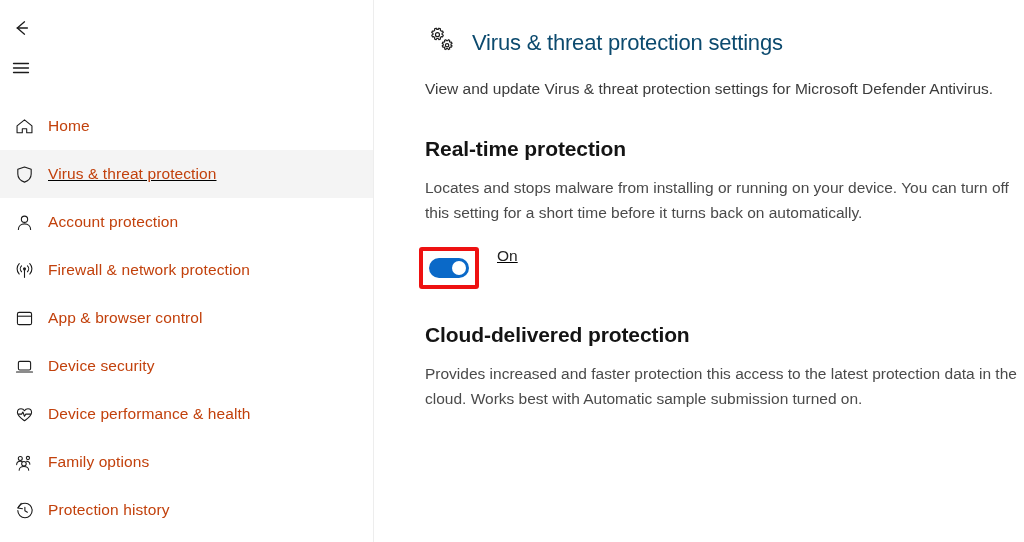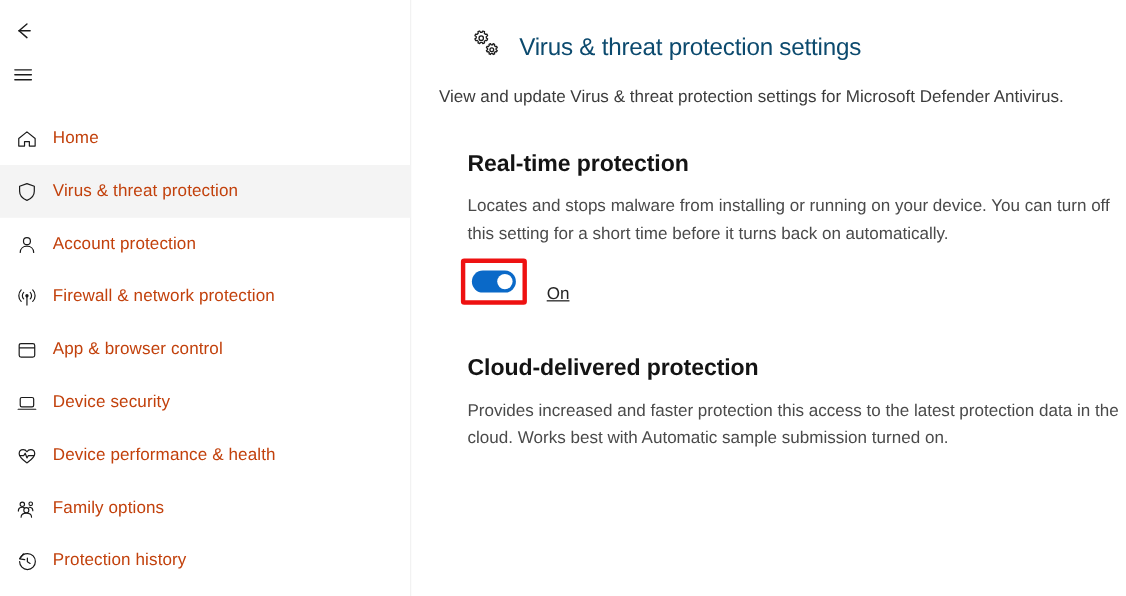--- a/index.html
+++ b/index.html
@@ -109,7 +109,7 @@
     white-space: nowrap;
   }
   .page-desc {
-    margin-left: 25px;
+    margin-left: 51px;
     margin-top: 14px;
     width: 600px;
     font-size: 15.5px;

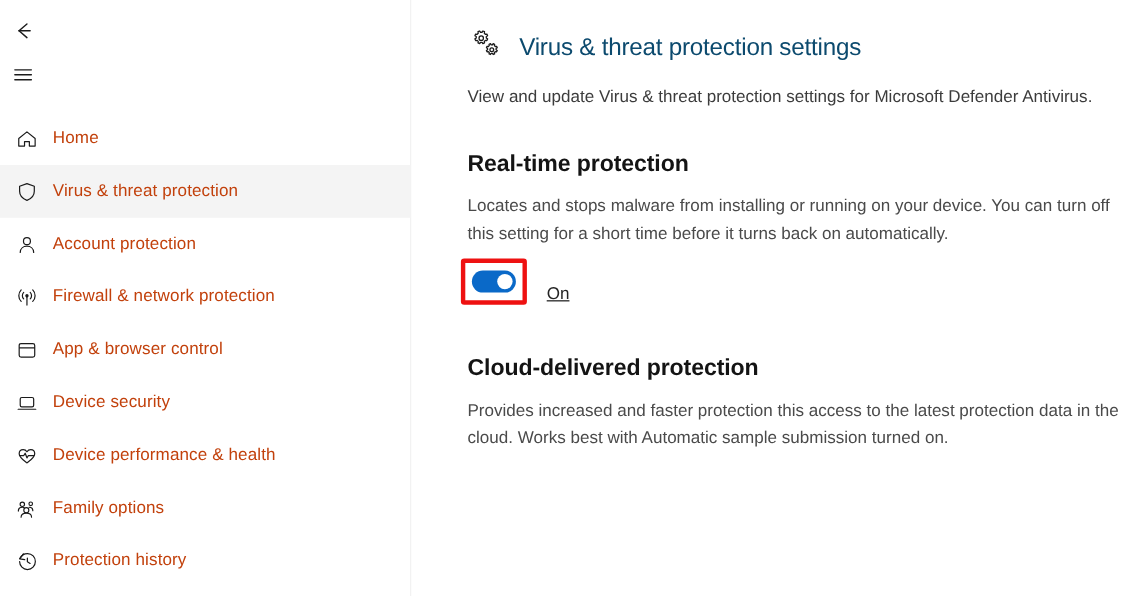--- a/index.html
+++ b/index.html
@@ -58,6 +58,7 @@
   }
   .nav-item.selected {
     background: #f4f4f4;
+    text-decoration: underline;
   }
   .nav-item .nav-icon {
     width: 34px;

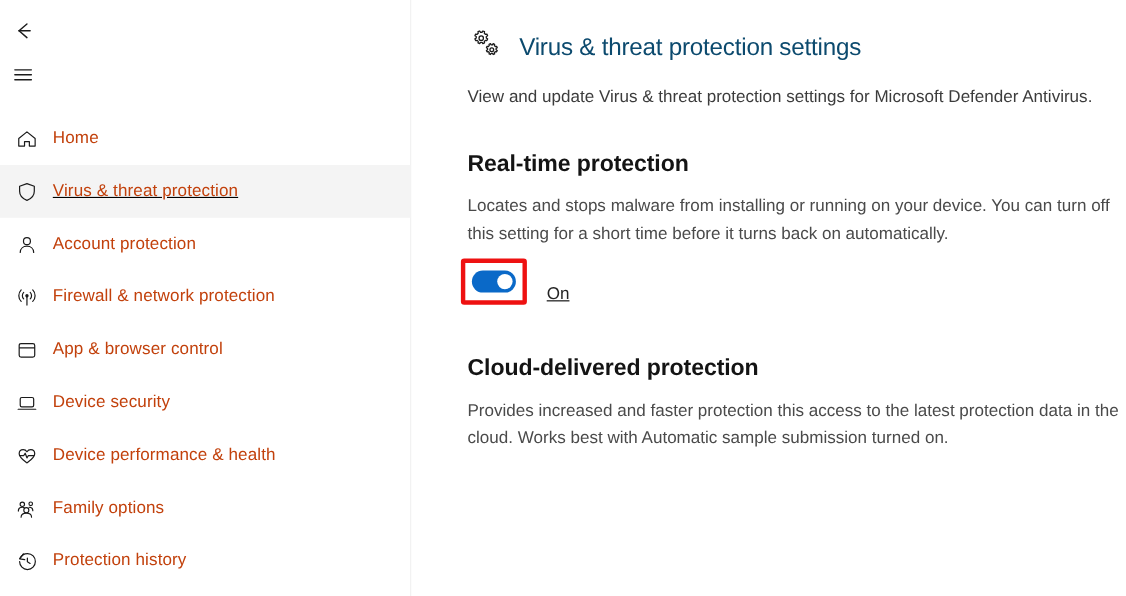--- a/index.html
+++ b/index.html
@@ -139,7 +139,7 @@
 
   .toggle-row {
     display: flex;
-    align-items: flex-end;
+    align-items: flex-start;
     margin-top: 22px;
     position: relative;
     height: 30px;

